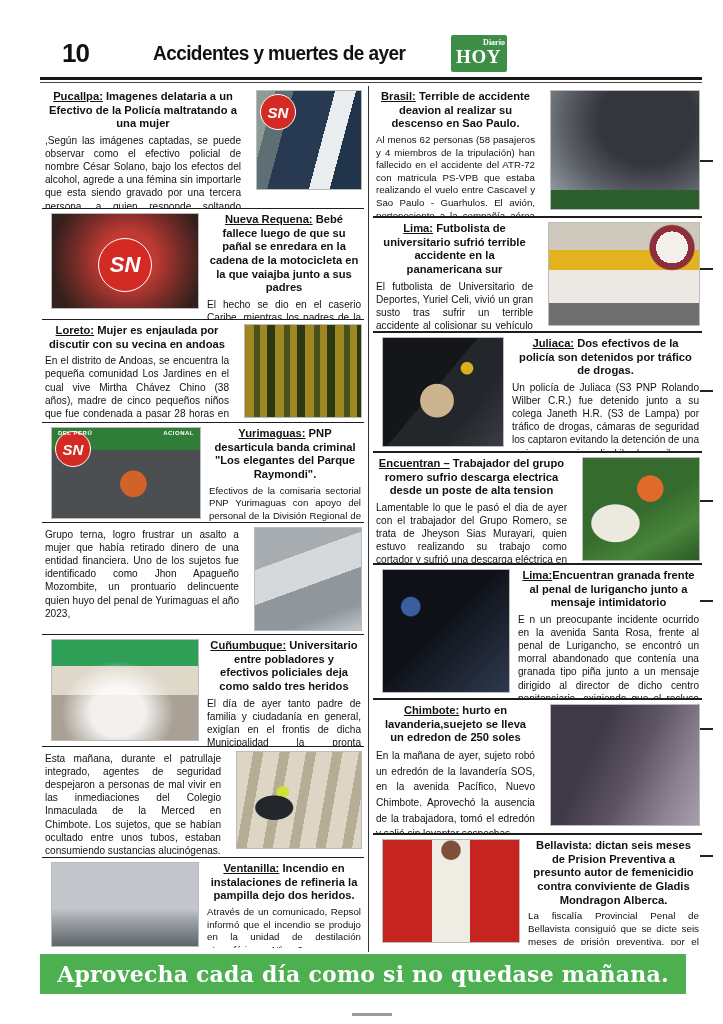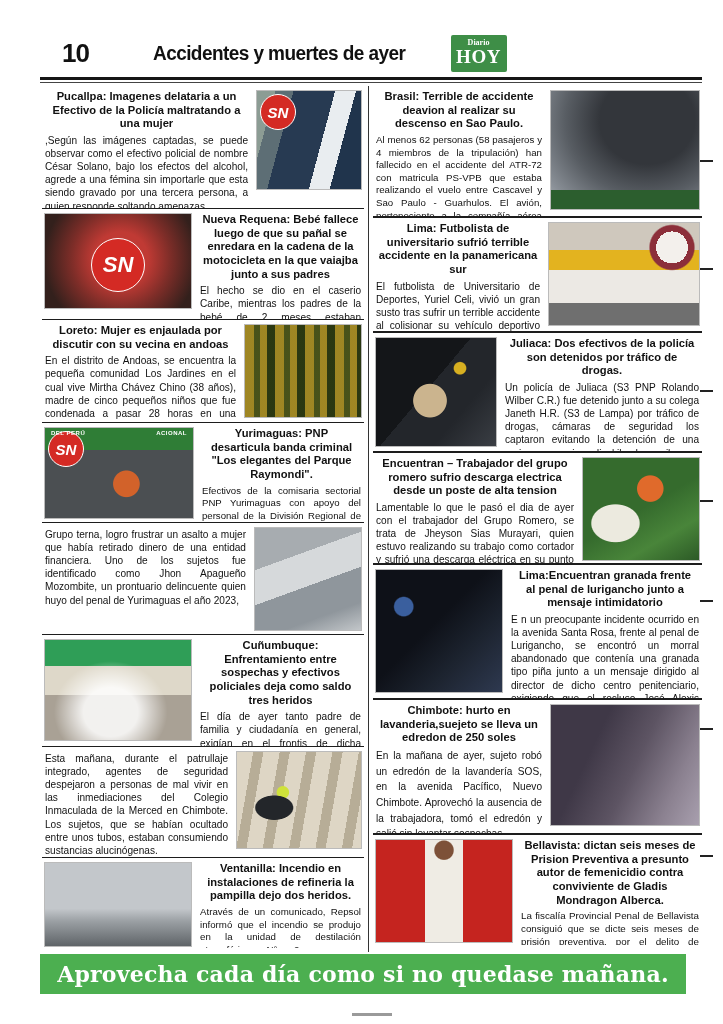--- a/index.html
+++ b/index.html
@@ -11,7 +11,7 @@
   .head-title{font-size:20px;font-weight:bold;letter-spacing:-0.6px;margin-left:32px;transform:scaleX(.95);transform-origin:left center;white-space:nowrap;}
   .head-date{margin-left:auto;font-size:16px;letter-spacing:-0.3px;margin-right:16px;white-space:nowrap;}
   .logo{width:56px;height:37px;background:#3e8e47;color:#fff;display:flex;flex-direction:column;align-items:center;justify-content:center;border-radius:2px;}
-  .logo .logo-top{font-family:"Liberation Serif",serif;font-size:8px;font-weight:bold;line-height:1;}
+  .logo .logo-top{font-family:"Liberation Serif",serif;font-size:8px;font-weight:bold;line-height:1;padding-left:31px;}
   .logo .logo-main{font-family:"Liberation Serif",serif;font-size:19px;font-weight:bold;line-height:1.05;letter-spacing:.5px;}
   .rule-thick{position:absolute;top:77px;left:40px;width:662px;height:3px;background:#161616;}
   .rule-thin{position:absolute;top:82px;left:40px;width:662px;height:1px;background:#444;}

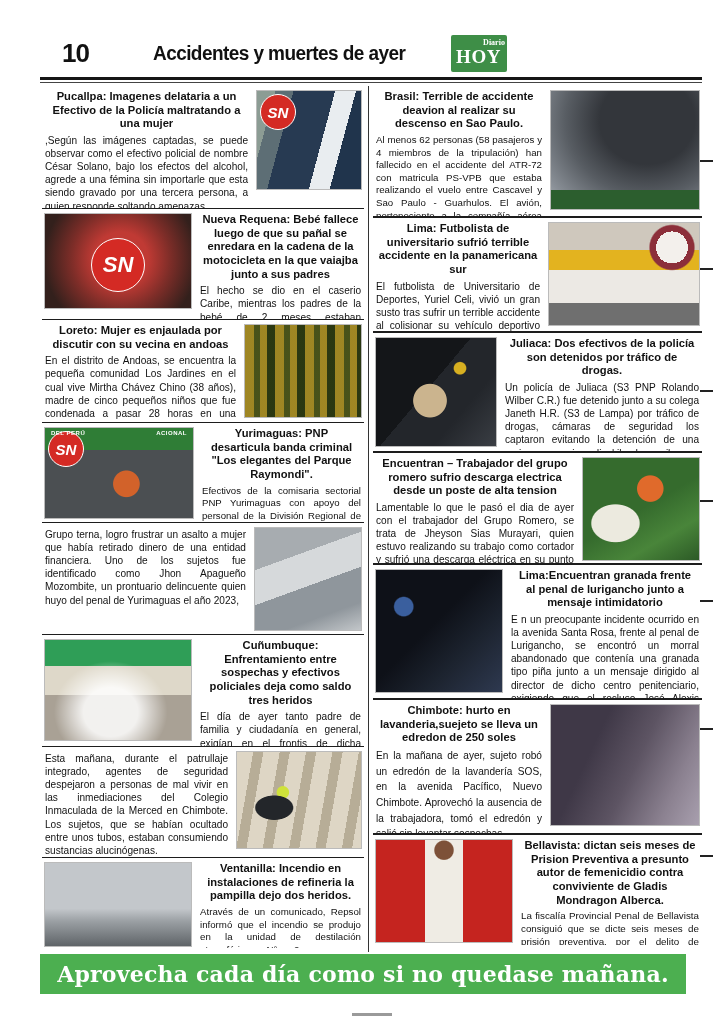--- a/index.html
+++ b/index.html
@@ -29,7 +29,7 @@
   .s-flex{display:flex;gap:7px;align-items:flex-start;}
   .s-text{flex:1;min-width:0;}
   .s-title{font-weight:bold;font-size:11.2px;line-height:1.22;text-align:center;margin:0 3px 3px;}
-  .loc{}
+  .loc{text-decoration:underline;}
   .no-underline .loc{text-decoration:none;}
   .s-body{font-size:10.1px;line-height:1.3;text-align:justify;margin:1px;}
   .s-body::first-line{text-indent:10px;}

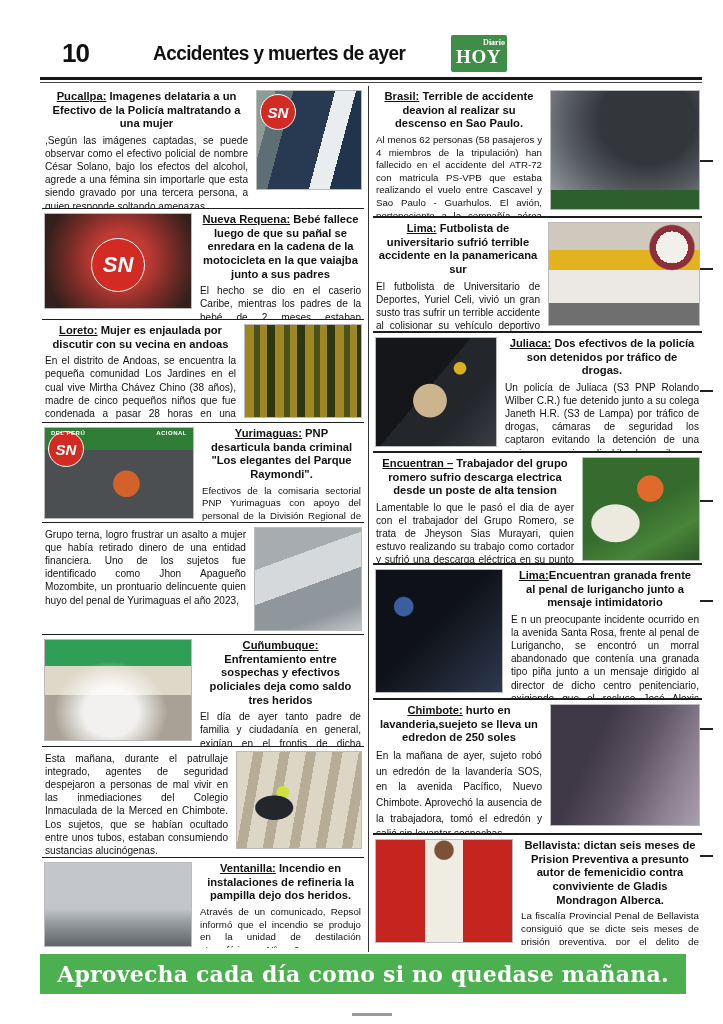--- a/index.html
+++ b/index.html
@@ -35,7 +35,7 @@
   .s-body::first-line{text-indent:10px;}
 
   
-  .photo{flex:0 0 auto;position:relative;overflow:hidden;border:1px solid #bbb;box-sizing:border-box;}
+  .photo{flex:0 0 auto;position:relative;overflow:hidden;border:1px solid #bbb;box-sizing:border-box;margin-left:7px;}
   .sn-badge{position:absolute;top:3px;left:3px;width:34px;height:34px;border-radius:50%;background:#d42a24;color:#fff;font-weight:bold;font-style:italic;font-size:15px;display:flex;align-items:center;justify-content:center;border:1px solid #fff;}
   .sn-center{top:24px;left:46px;width:52px;height:52px;font-size:22px;}
   .pnp-banner{position:absolute;top:2px;left:0;right:0;display:flex;justify-content:space-between;padding:0 6px;color:#fff;font-size:6px;font-weight:bold;letter-spacing:.5px;}

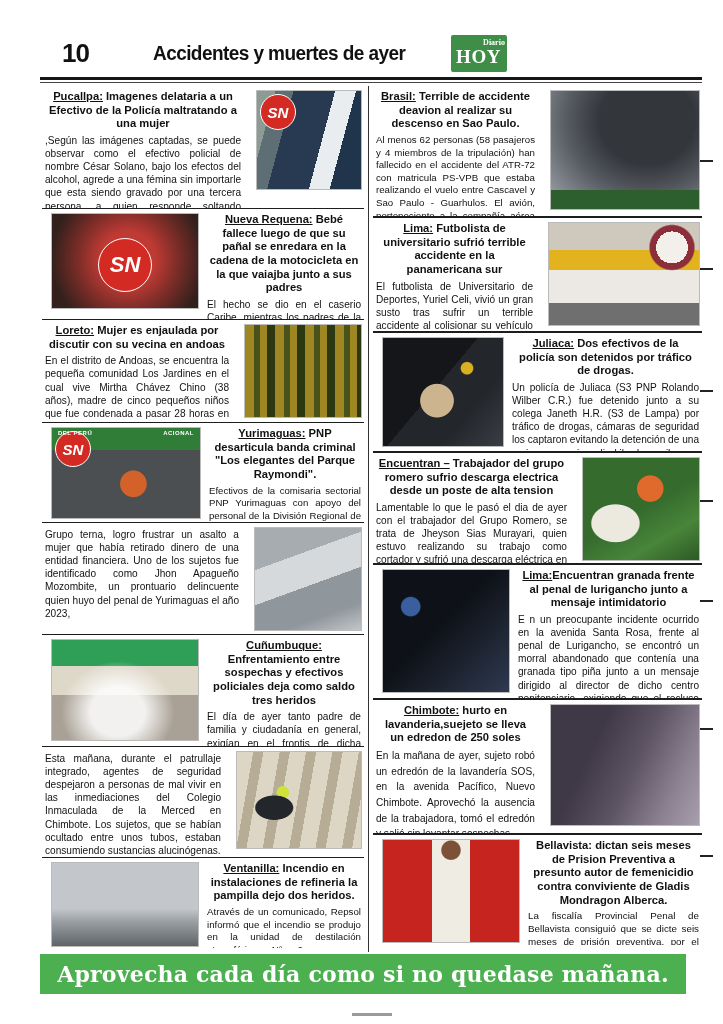--- a/index.html
+++ b/index.html
@@ -145,7 +145,7 @@
       <div class="s-flex">
         <div class="photo ph-cunumbuque"></div>
         <div class="s-text">
-          <h3 class="s-title"><span class="loc">Cuñumbuque:</span><span> Enfrentamiento entre sospechas y efectivos policiales deja como saldo tres heridos</span></h3>
+          <h3 class="s-title"><span class="loc">Cuñumbuque:</span><span> Universitario entre pobladores y efectivos policiales deja como saldo tres heridos</span></h3>
           <p class="s-body">El día de ayer tanto padre de familia y ciudadanía en general, exigían en el frontis de dicha Municipalidad la pronta culminación y entrega de la nueva infraestructura de la institución educativa María Hidalgo Torres, mientras efectivos policiales lanzaba gases lacrimógenos,</p>
         </div>
       </div>

